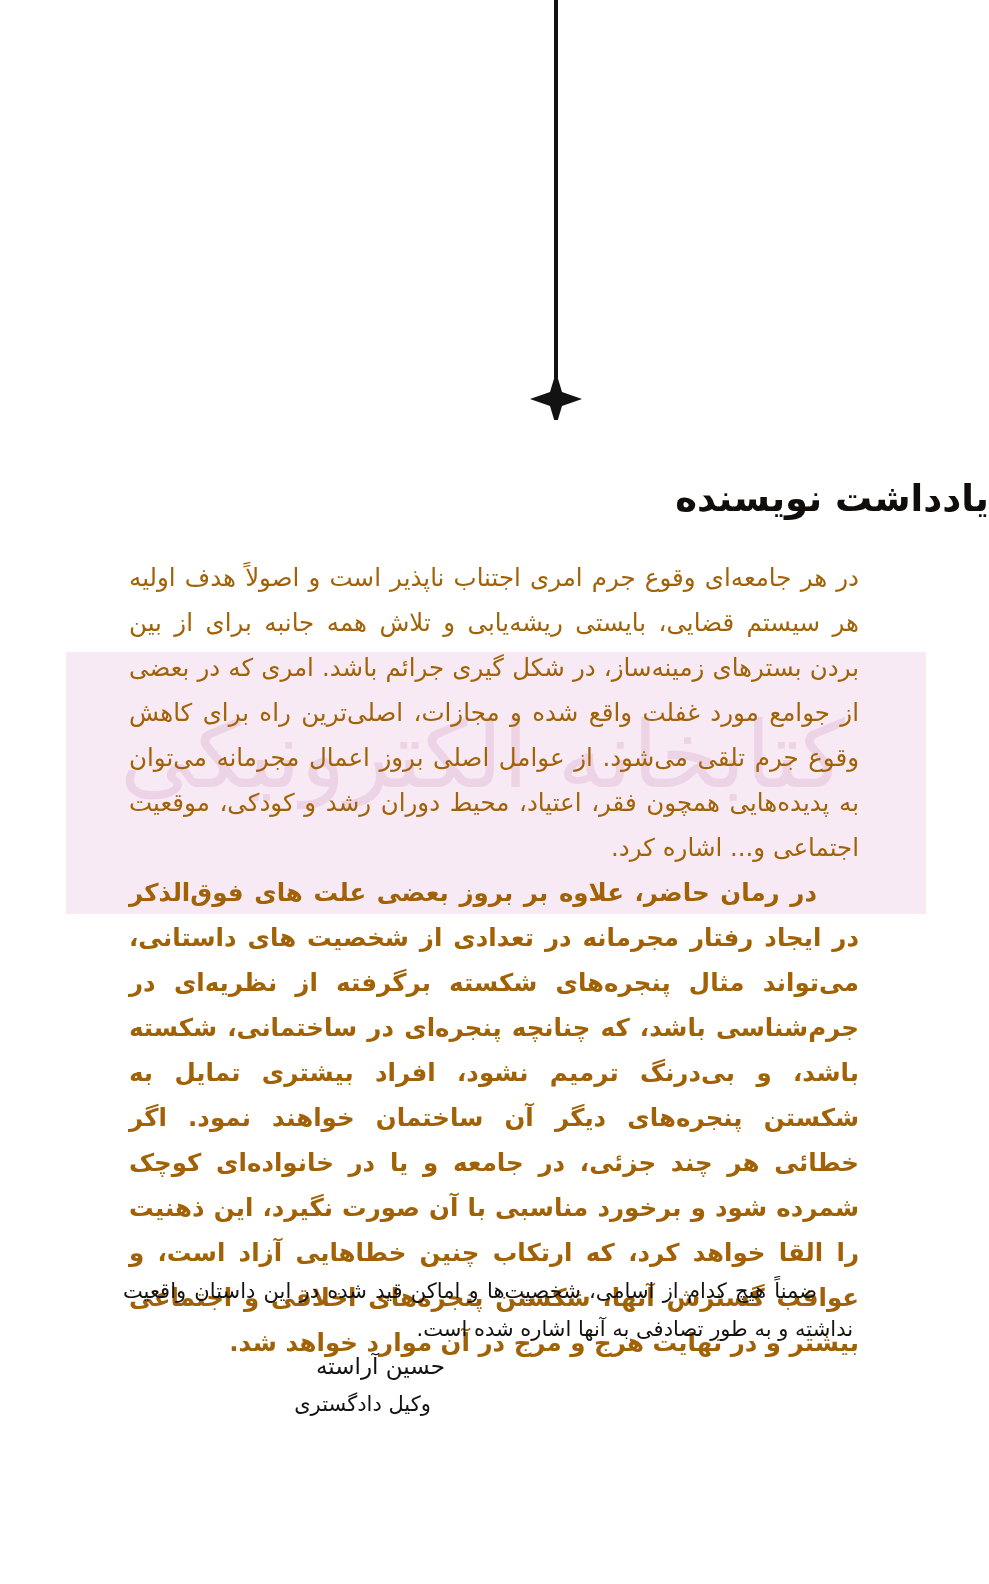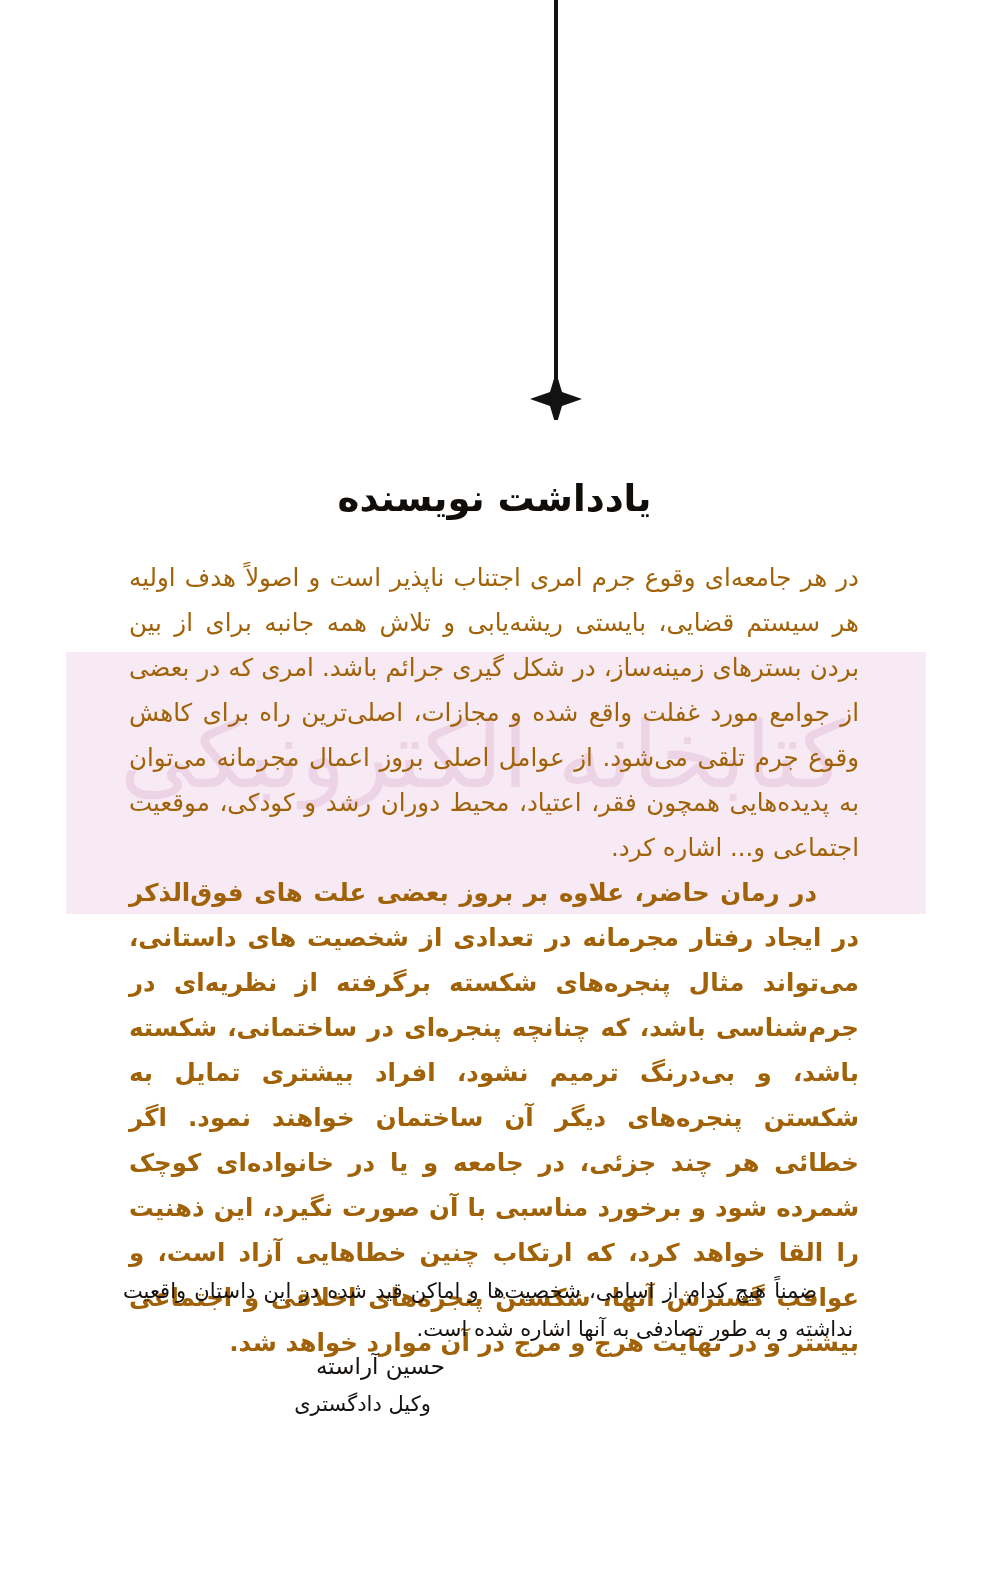--- a/index.html
+++ b/index.html
@@ -76,7 +76,7 @@
     top: 452px;
     left: 0;
     width: 989px;
-    text-align: center;
+    text-align: right;
     font-size: 37px;
     font-weight: bold;
     letter-spacing: -0.5px;

